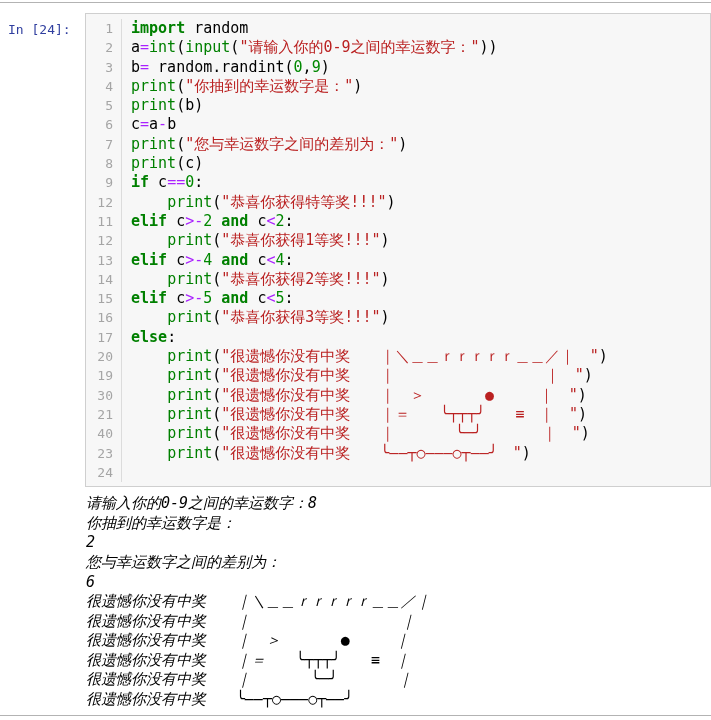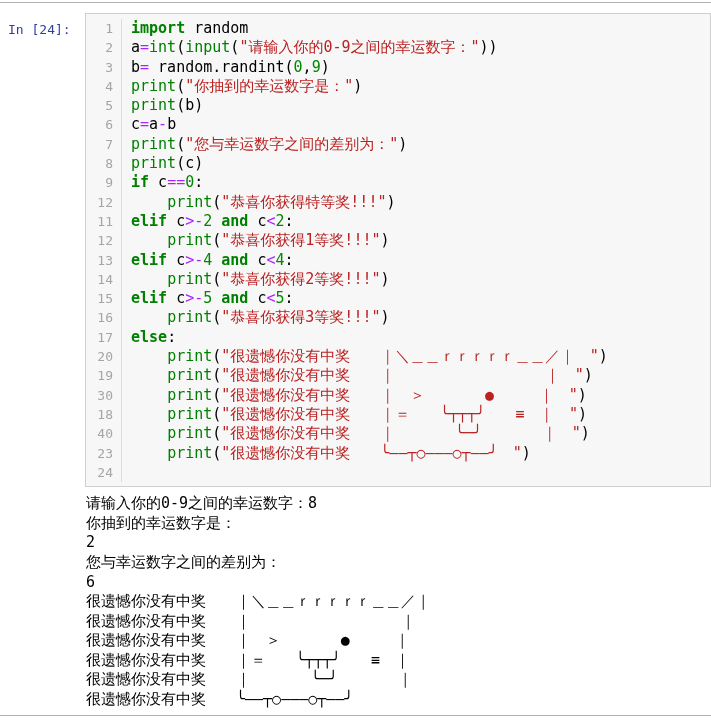--- a/index.html
+++ b/index.html
@@ -61,7 +61,7 @@
           <div class="ln">20</div>
           <div class="ln">19</div>
           <div class="ln">30</div>
-          <div class="ln">18</div>
+          <div class="ln">21</div>
           <div class="ln">40</div>
           <div class="ln">23</div>
           <div class="ln">24</div>

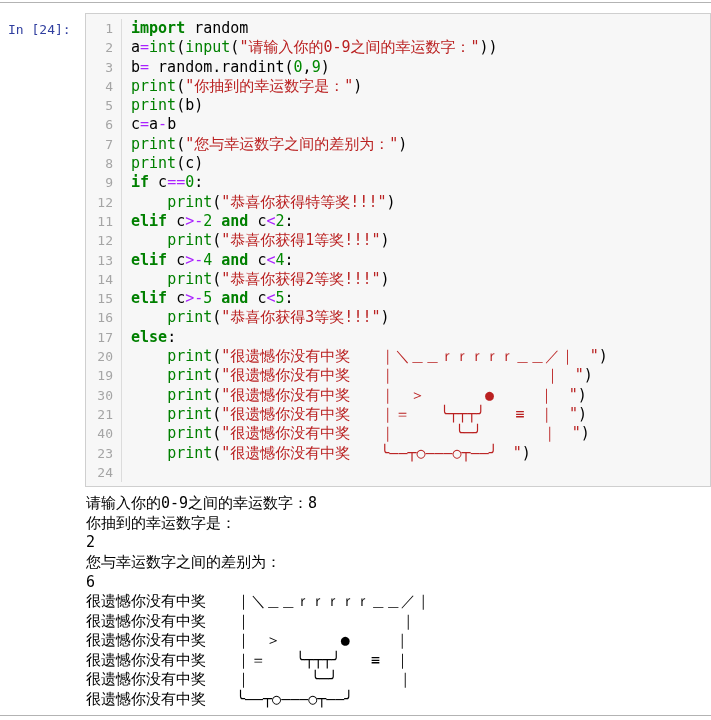--- a/index.html
+++ b/index.html
@@ -29,7 +29,7 @@
   .tok-tx{color:#000;}
 
   .output{margin:7px 0 0 86px;font-size:15px;line-height:19.6px;color:#000;white-space:pre;}
-  .out-line{height:19.6px;}
+  .out-line{height:19.6px;font-style:italic;}
 </style>
 </head>
 <body>

